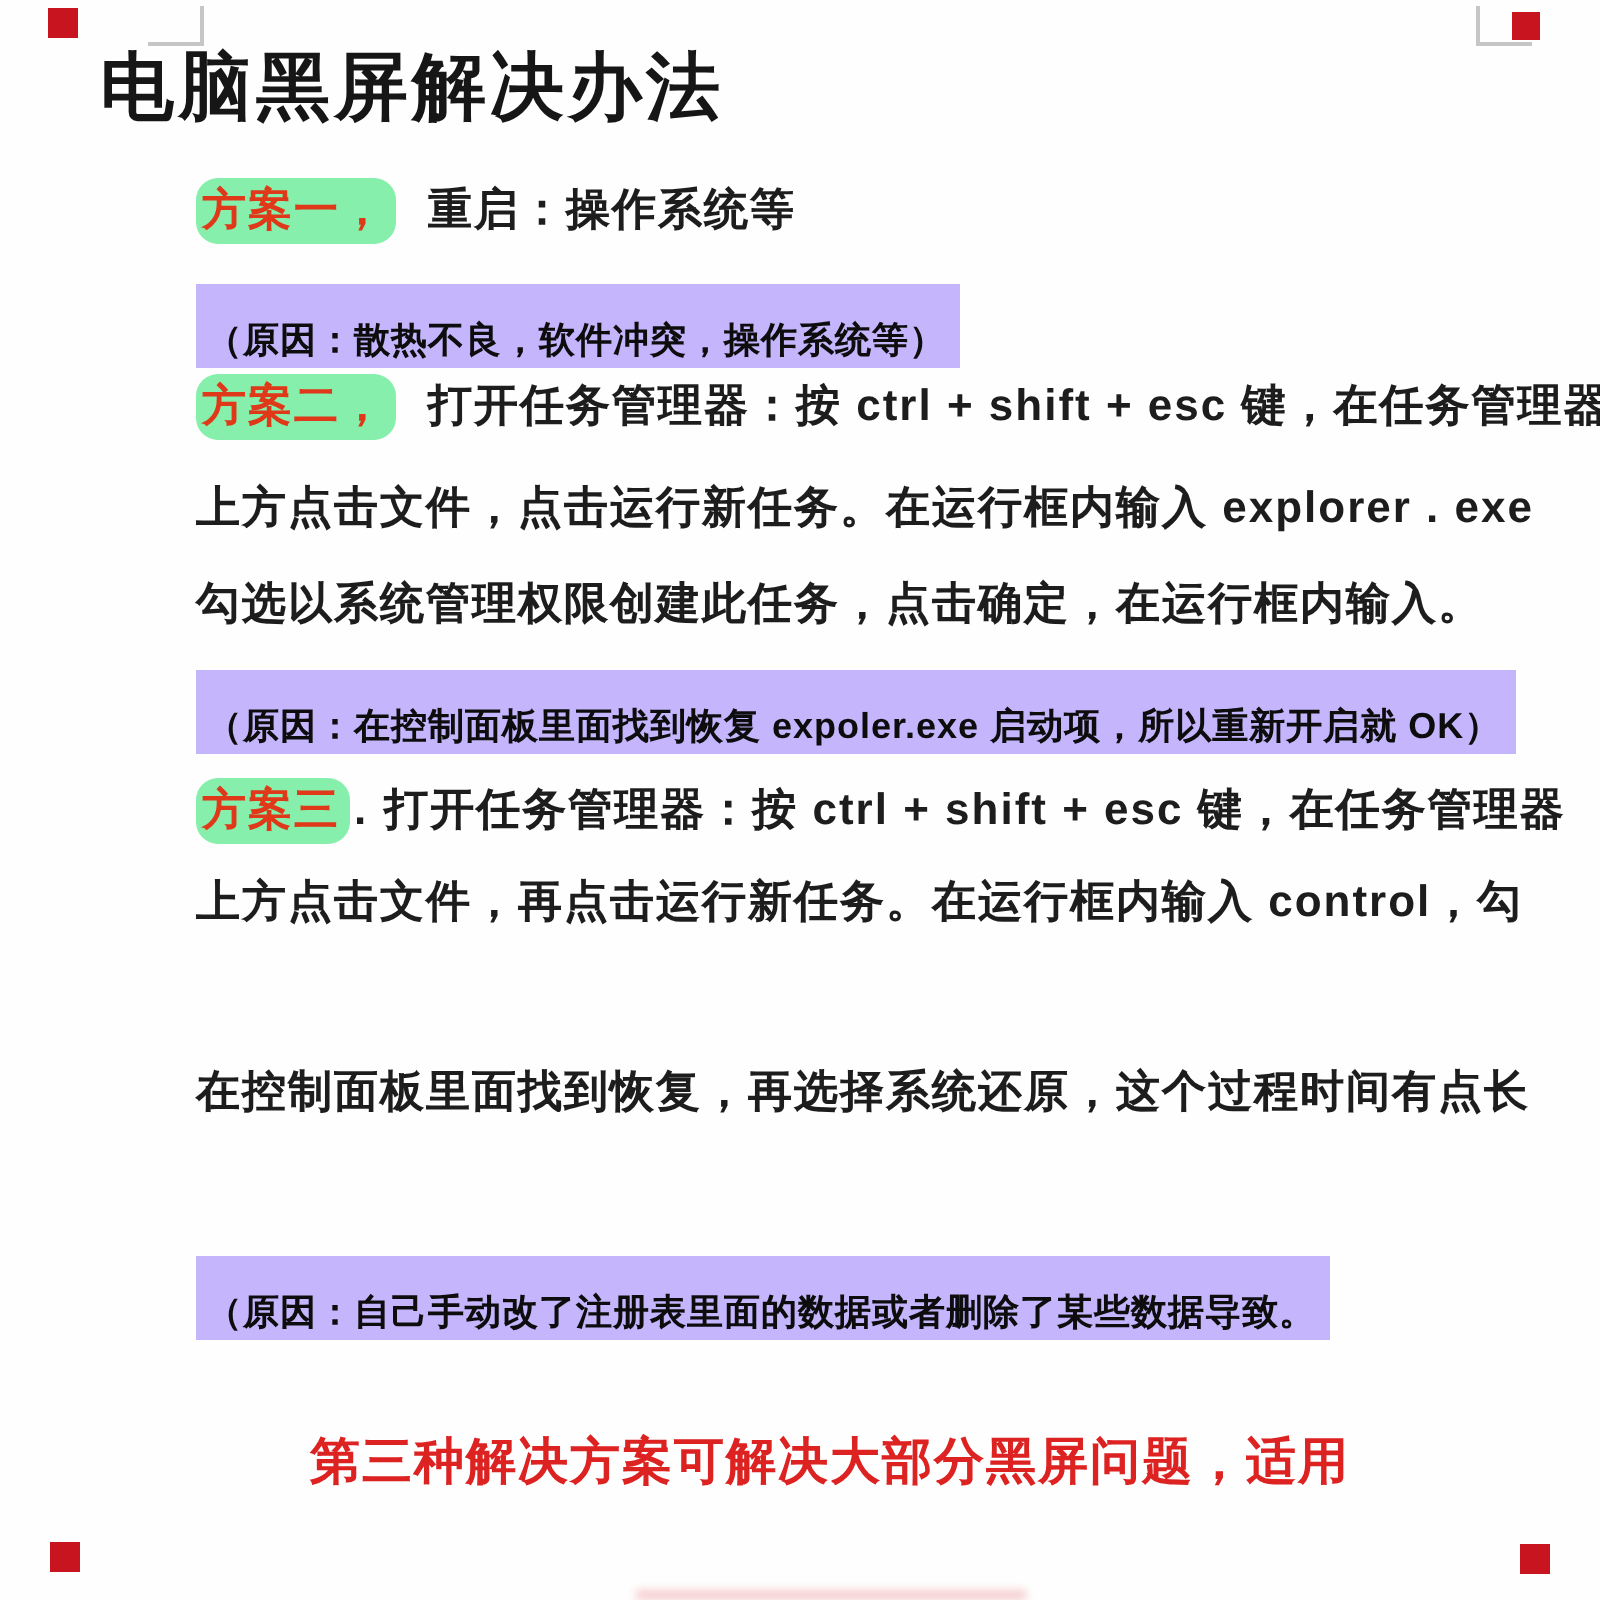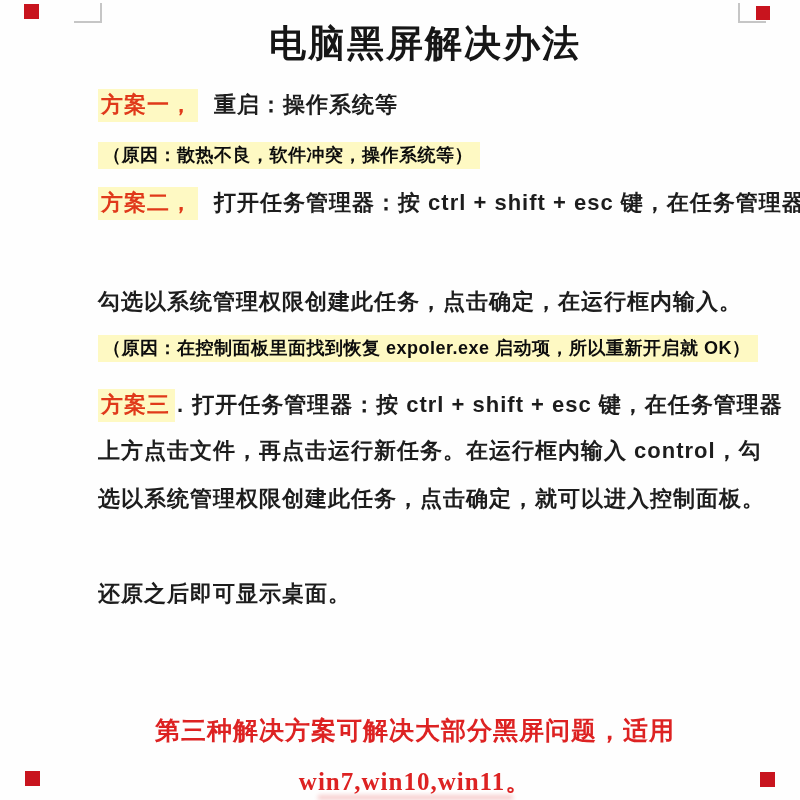--- a/index.html
+++ b/index.html
@@ -25,7 +25,7 @@
 
   .title{
     position:absolute;left:50px;top:22px;width:750px;
-    text-align:center;font-size:37px;font-weight:700;color:#161616;
+    text-align:left;font-size:37px;font-weight:700;color:#161616;
     letter-spacing:2px;line-height:44px;white-space:nowrap;
   }
 

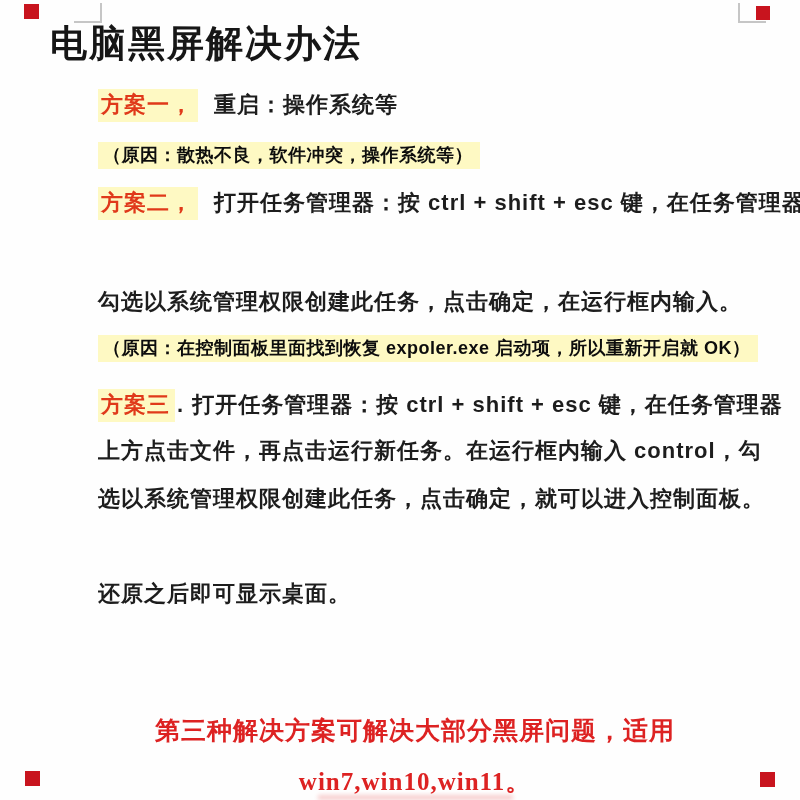--- a/index.html
+++ b/index.html
@@ -35,8 +35,8 @@
     letter-spacing:1px;white-space:nowrap;
   }
   .hl{
-    display:inline-block;background:#fef9c3;color:#e0391a;
-    padding:1px 5px 2px 3px;margin-right:8px;line-height:30px;
+    display:inline-block;background:#86efac;color:#e0391a;
+    padding:1px 5px 2px 3px;margin-right:8px;line-height:30px;border-radius:11px;
   }
   .hl.noComma{margin-right:2px;}
   .sep{color:#1d1d1d;margin-right:8px;}

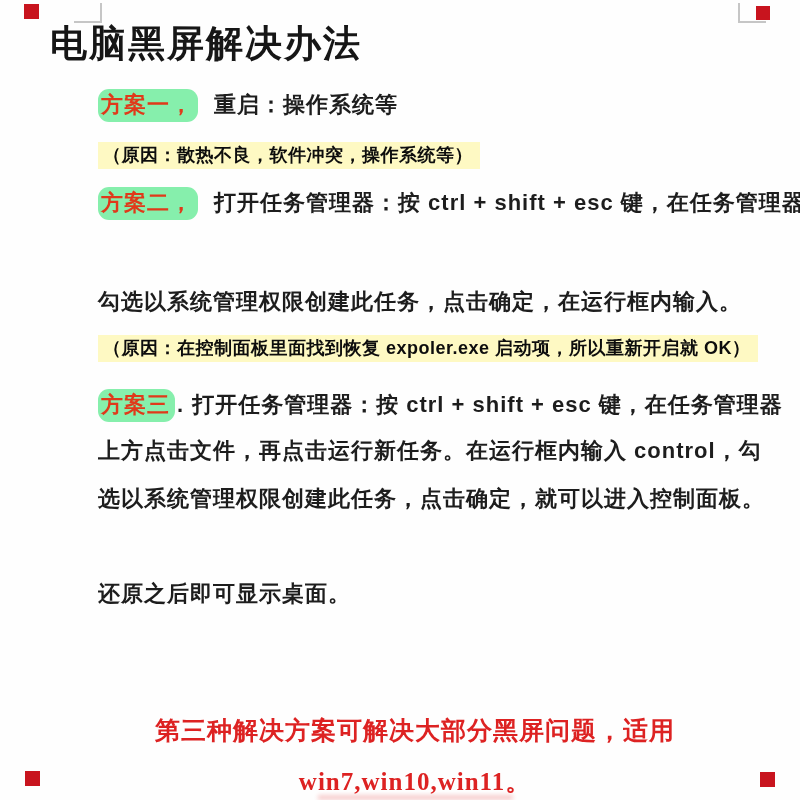--- a/index.html
+++ b/index.html
@@ -43,9 +43,9 @@
 
   .reason{
     position:absolute;left:98px;
-    display:inline-block;background:#fef9c3;color:#0d0d0d;
+    display:inline-block;background:#c4b5fd;color:#0d0d0d;
     font-size:18px;font-weight:700;letter-spacing:0.5px;
-    padding:3px 7px 4px 5px;white-space:nowrap;line-height:20px;
+    padding:18px 7px 4px 5px;white-space:nowrap;line-height:20px;
   }
 
   .footer-line{

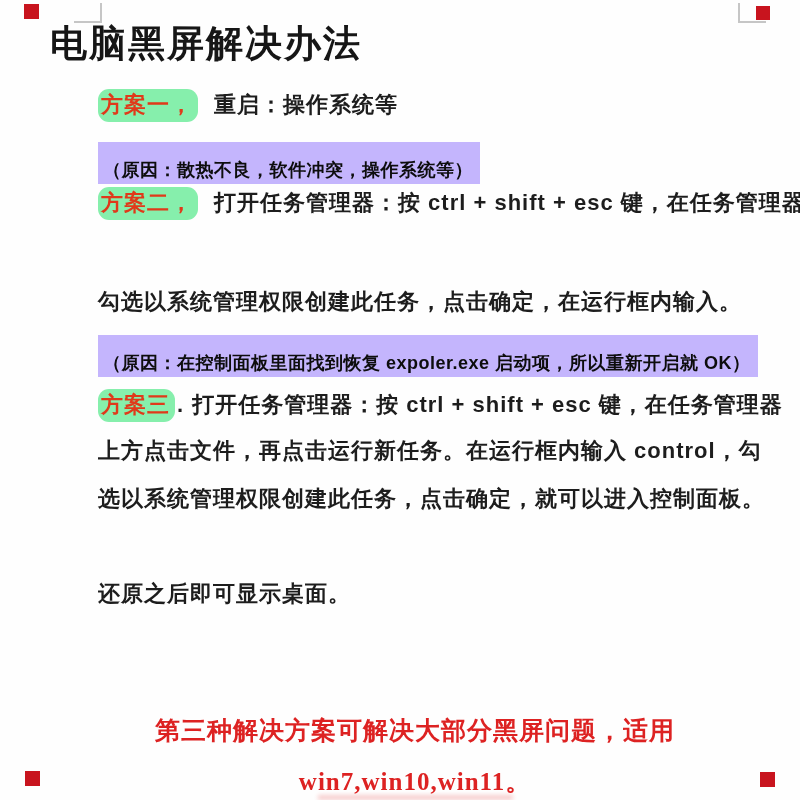--- a/index.html
+++ b/index.html
@@ -81,6 +81,7 @@
   <div class="bodyline" style="top:186px">
     <span class="hl">方案二，</span><span class="sep"></span><span>打开任务管理器：按  ctrl + shift + esc  键，在任务管理器</span>
   </div>
+  <div class="bodyline" style="top:237px">上方点击文件，点击运行新任务。在运行框内输入  explorer . exe</div>
   <div class="bodyline" style="top:285px">勾选以系统管理权限创建此任务，点击确定，在运行框内输入。</div>
   <div class="reason" style="top:335px">（原因：在控制面板里面找到恢复 expoler.exe 启动项，所以重新开启就 OK）</div>
 

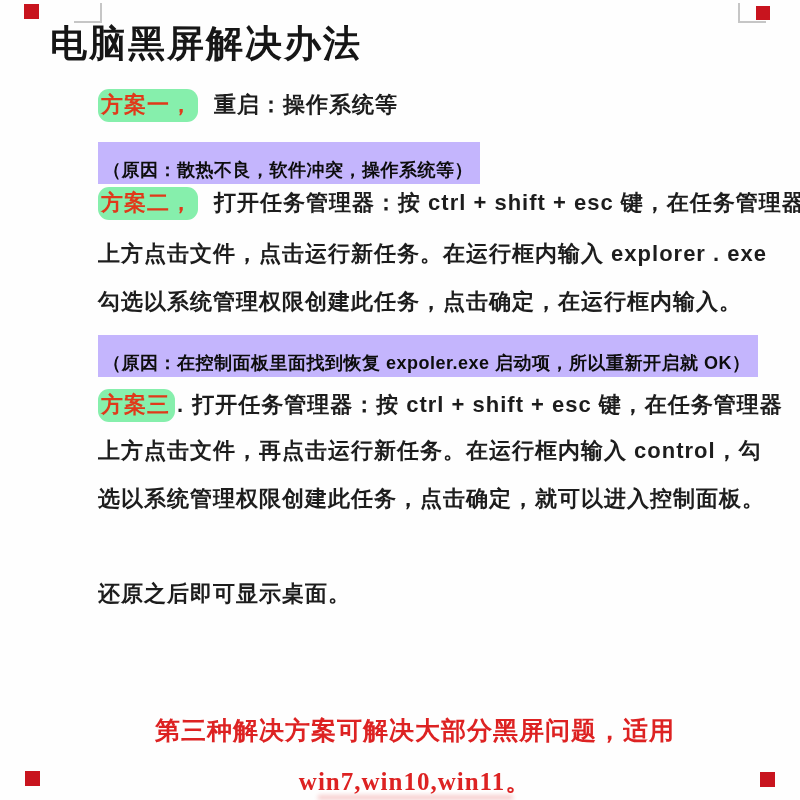--- a/index.html
+++ b/index.html
@@ -89,7 +89,6 @@
     <span class="hl noComma">方案三</span><span class="sep">.</span><span>打开任务管理器：按  ctrl + shift + esc  键，在任务管理器</span>
   </div>
   <div class="bodyline" style="top:434px">上方点击文件，再点击运行新任务。在运行框内输入  control，勾</div>
-  <div class="bodyline" style="top:482px">选以系统管理权限创建此任务，点击确定，就可以进入控制面板。</div>
   <div class="bodyline" style="top:577px">还原之后即可显示桌面。</div>
 
   <div class="footer-line" style="top:714px">第三种解决方案可解决大部分黑屏问题，适用</div>

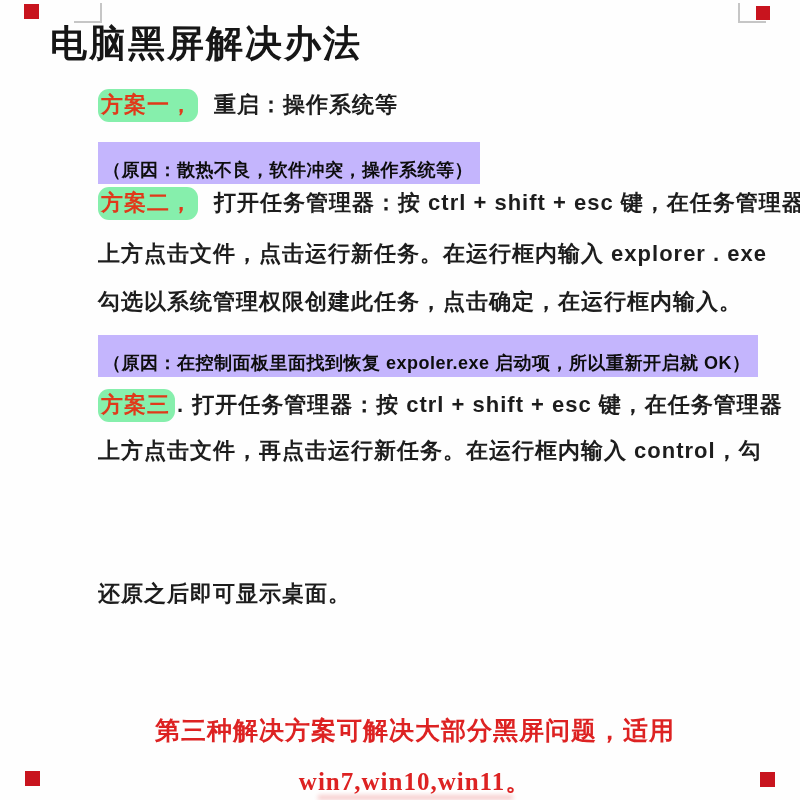--- a/index.html
+++ b/index.html
@@ -89,6 +89,7 @@
     <span class="hl noComma">方案三</span><span class="sep">.</span><span>打开任务管理器：按  ctrl + shift + esc  键，在任务管理器</span>
   </div>
   <div class="bodyline" style="top:434px">上方点击文件，再点击运行新任务。在运行框内输入  control，勾</div>
+  <div class="bodyline" style="top:529px">在控制面板里面找到恢复，再选择系统还原，这个过程时间有点长</div>
   <div class="bodyline" style="top:577px">还原之后即可显示桌面。</div>
 
   <div class="footer-line" style="top:714px">第三种解决方案可解决大部分黑屏问题，适用</div>

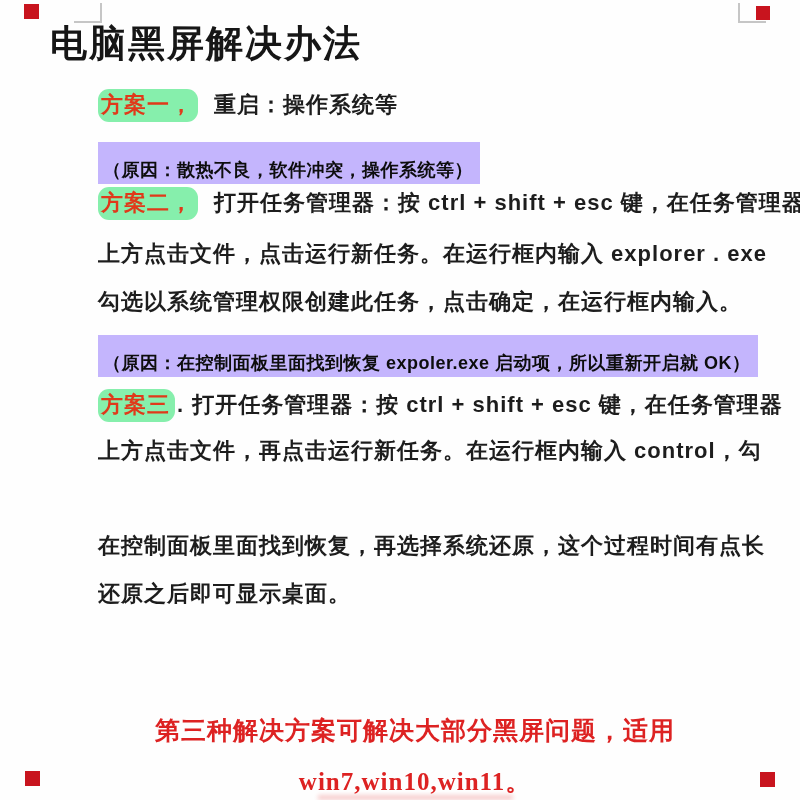--- a/index.html
+++ b/index.html
@@ -90,7 +90,6 @@
   </div>
   <div class="bodyline" style="top:434px">上方点击文件，再点击运行新任务。在运行框内输入  control，勾</div>
   <div class="bodyline" style="top:529px">在控制面板里面找到恢复，再选择系统还原，这个过程时间有点长</div>
-  <div class="bodyline" style="top:577px">还原之后即可显示桌面。</div>
 
   <div class="footer-line" style="top:714px">第三种解决方案可解决大部分黑屏问题，适用</div>
   <div class="footer-line" style="top:765px">win7,win10,win11。</div>

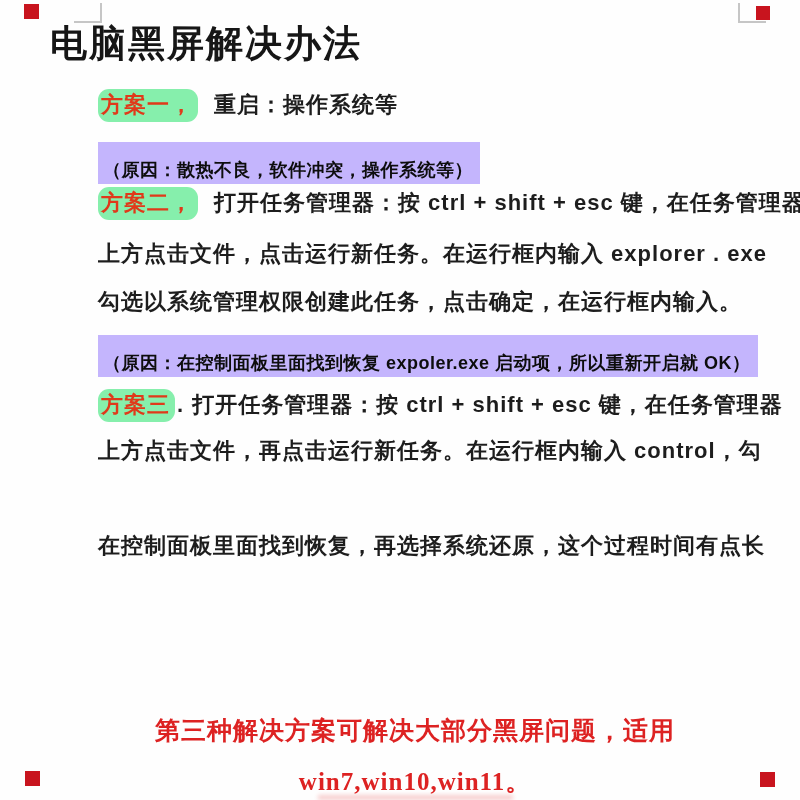--- a/index.html
+++ b/index.html
@@ -90,6 +90,7 @@
   </div>
   <div class="bodyline" style="top:434px">上方点击文件，再点击运行新任务。在运行框内输入  control，勾</div>
   <div class="bodyline" style="top:529px">在控制面板里面找到恢复，再选择系统还原，这个过程时间有点长</div>
+  <div class="reason" style="top:628px">（原因：自己手动改了注册表里面的数据或者删除了某些数据导致。</div>
 
   <div class="footer-line" style="top:714px">第三种解决方案可解决大部分黑屏问题，适用</div>
   <div class="footer-line" style="top:765px">win7,win10,win11。</div>

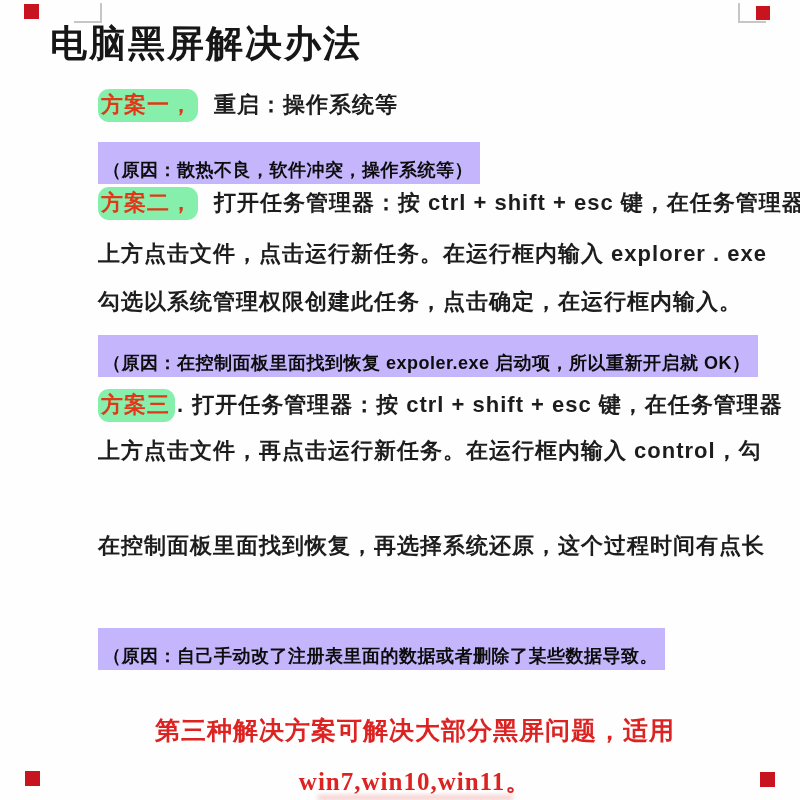--- a/index.html
+++ b/index.html
@@ -51,7 +51,7 @@
   .footer-line{
     position:absolute;left:30px;width:770px;text-align:center;
     font-size:25px;font-weight:700;color:#dd2222;
-    letter-spacing:1px;white-space:nowrap;font-family:Liberation Serif, serif;
+    letter-spacing:1px;white-space:nowrap;
   }
   .ghost{
     position:absolute;left:318px;top:795px;width:195px;height:5px;

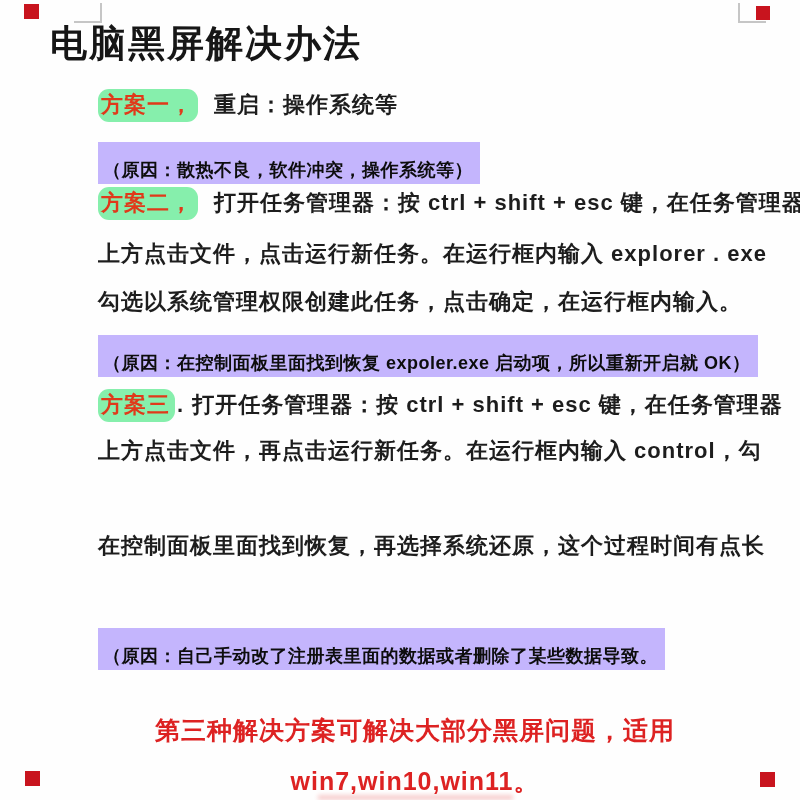--- a/index.html
+++ b/index.html
@@ -93,7 +93,6 @@
   <div class="reason" style="top:628px">（原因：自己手动改了注册表里面的数据或者删除了某些数据导致。</div>
 
   <div class="footer-line" style="top:714px">第三种解决方案可解决大部分黑屏问题，适用</div>
-  <div class="footer-line" style="top:765px">win7,win10,win11。</div>
   <div class="ghost"></div>
 
 </div>

